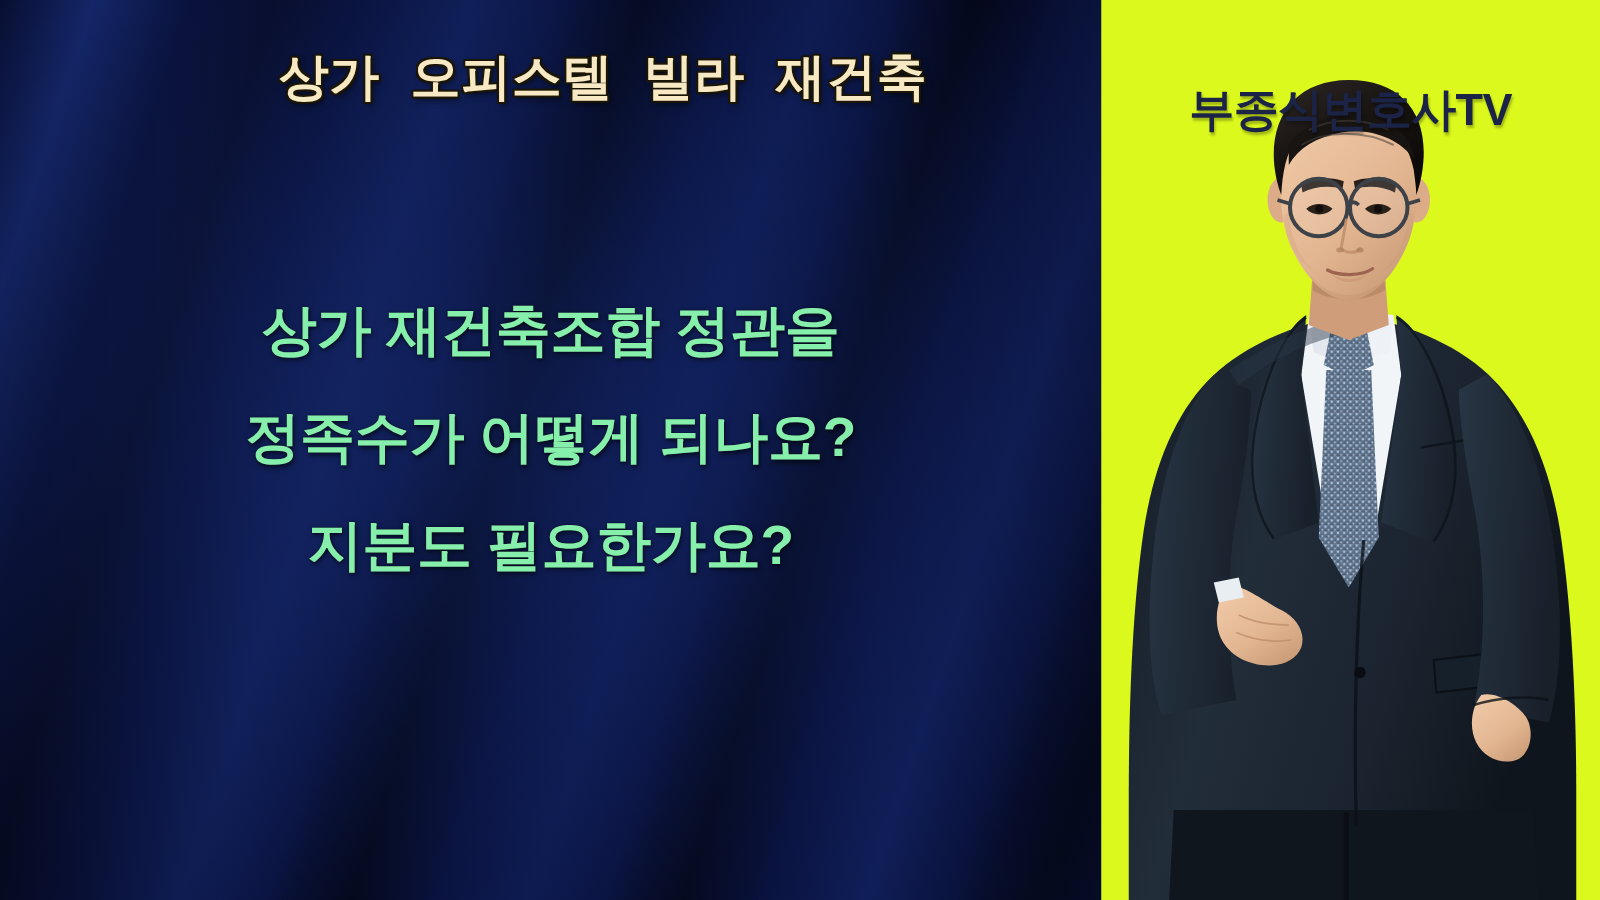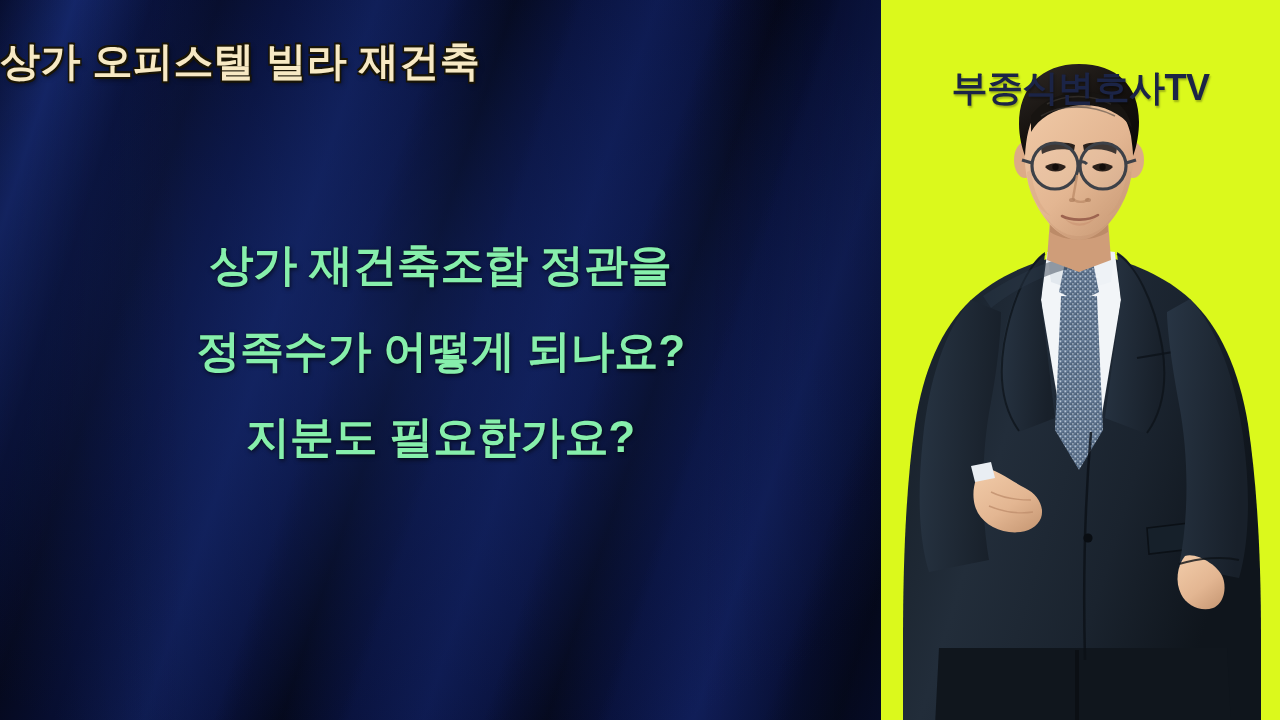--- a/index.html
+++ b/index.html
@@ -49,8 +49,9 @@
   #title-wrap {
     position:absolute; left:0; top:34px;
     width:965px;
-    text-align:left;
+    text-align:center;
     z-index:5;
+    font-family:Liberation Mono, monospace;
   }
   #title-text {
     display:inline-block;

